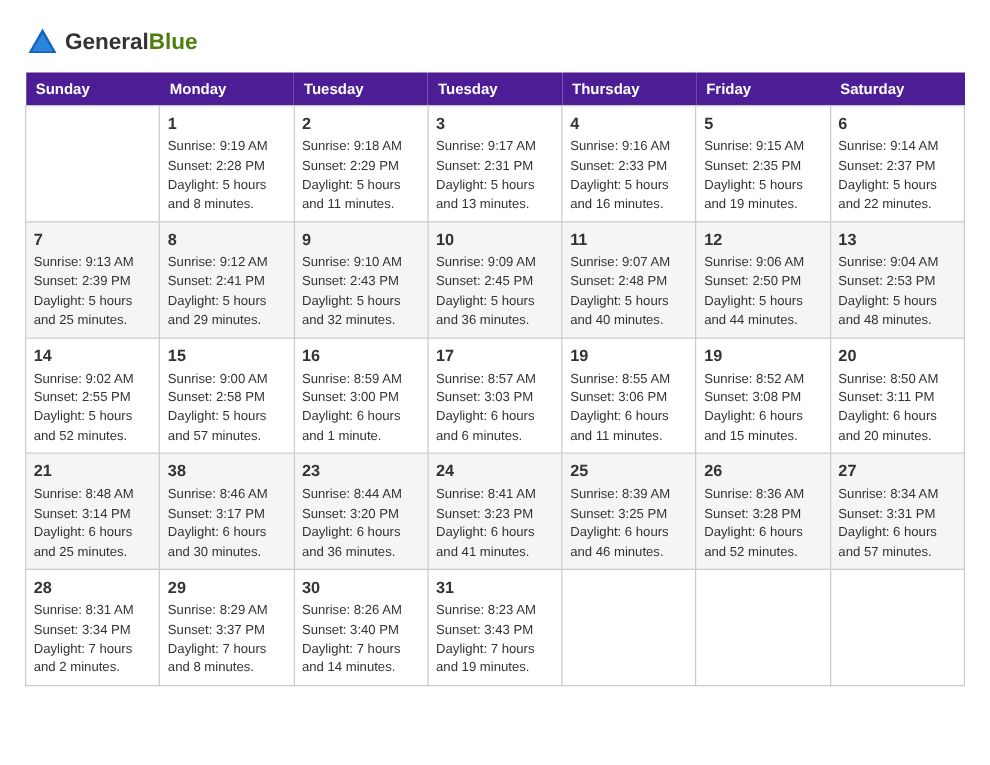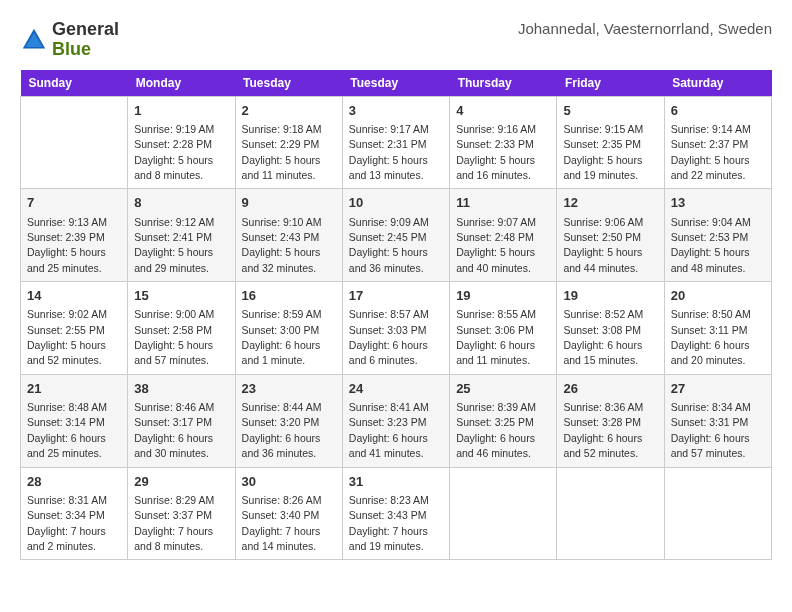--- a/index.html
+++ b/index.html
@@ -23,7 +23,7 @@
     }
     .logo-text {
       display: flex;
-      flex-direction: column;
+      flex-direction: row;
       line-height: 1.1;
     }
     .logo-general {

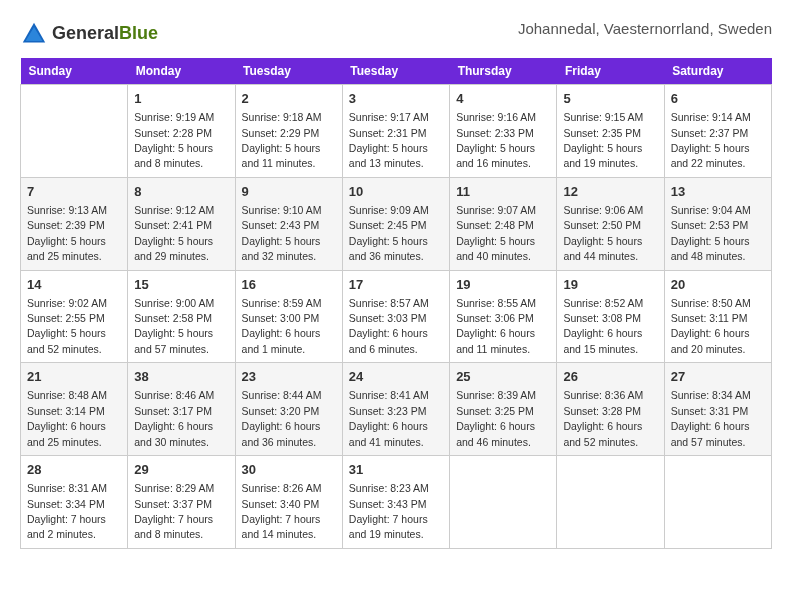--- a/index.html
+++ b/index.html
@@ -109,7 +109,6 @@
     </div>
   </div>
   <div class="title-block">
-    <div class="subtitle">Johannedal, Vaesternorrland, Sweden</div>
   </div>
 </div>
 

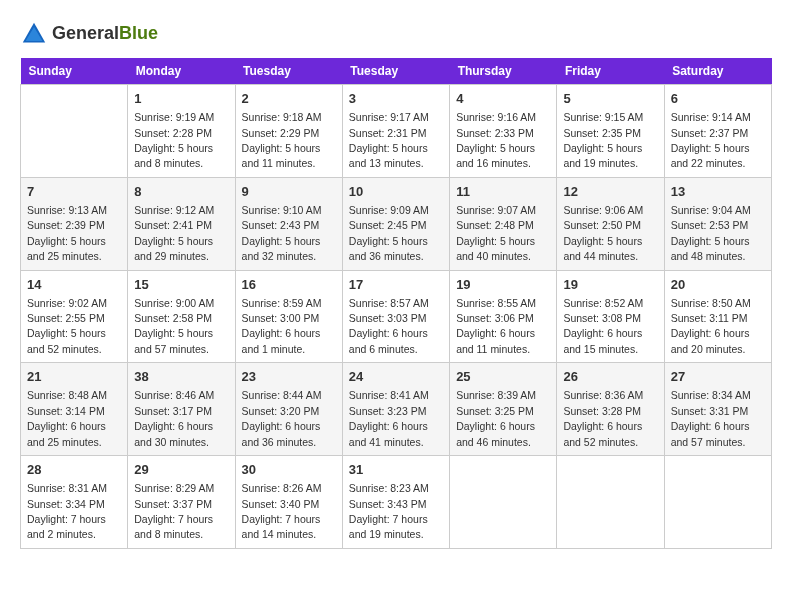--- a/index.html
+++ b/index.html
@@ -58,7 +58,7 @@
       font-size: 11px;
     }
     thead tr th {
-      background: #6d28d9;
+      background: #4c1d95;
       color: #fff;
       text-align: left;
       padding: 6px 8px;

